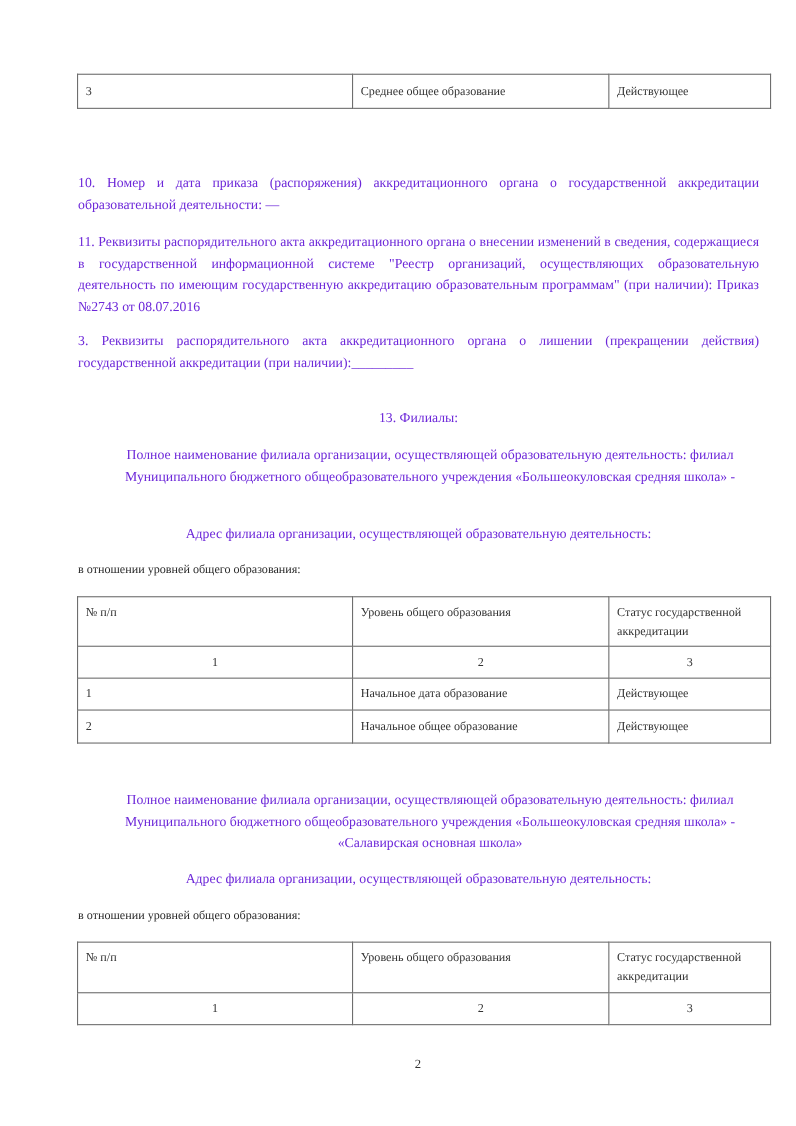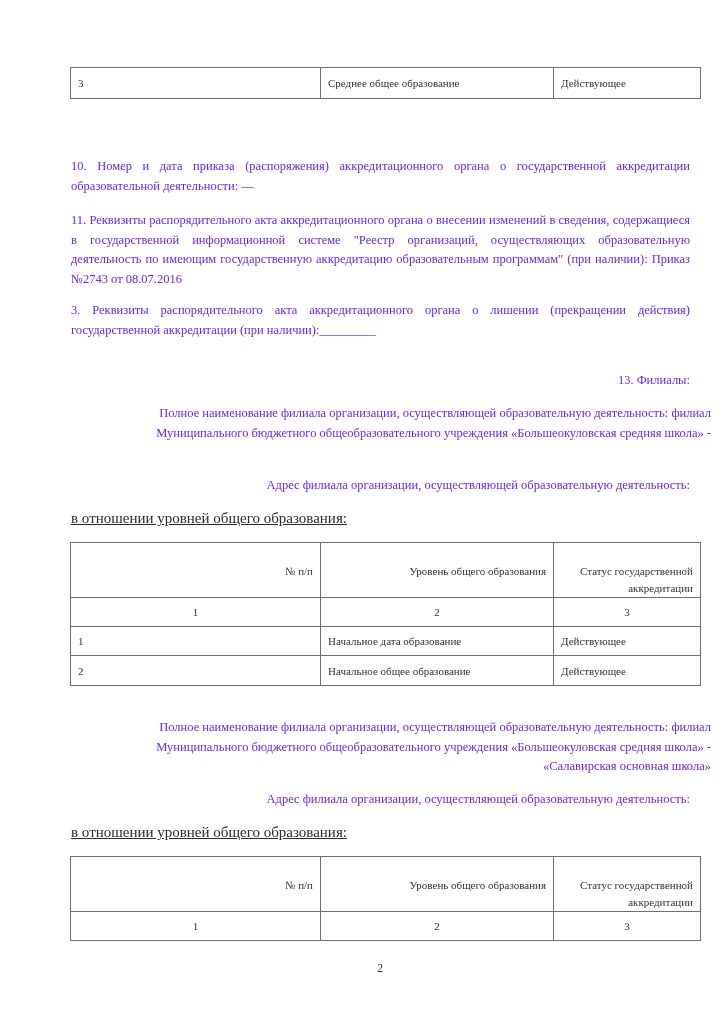--- a/index.html
+++ b/index.html
@@ -24,7 +24,7 @@
       text-align: justify;
       color: #6d28d9;
     }
-    .para.left { text-align: right; }
+    .para.left { text-align: center; }
     .small {
       position: absolute;
       left: 71px;

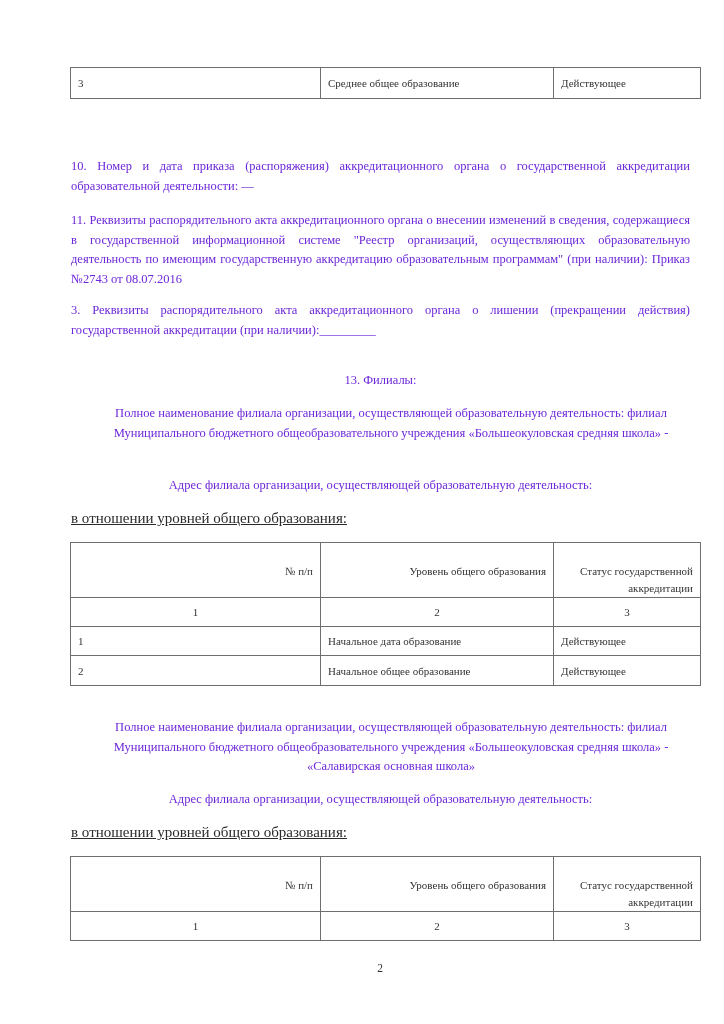--- a/index.html
+++ b/index.html
@@ -28,10 +28,9 @@
     .small {
       position: absolute;
       left: 71px;
-      font-size: 15px;
+      font-size: 11px;
       line-height: 14px;
       color: #2a2a2a;
-      text-decoration: underline;
     }
     table.grid {
       position: absolute;

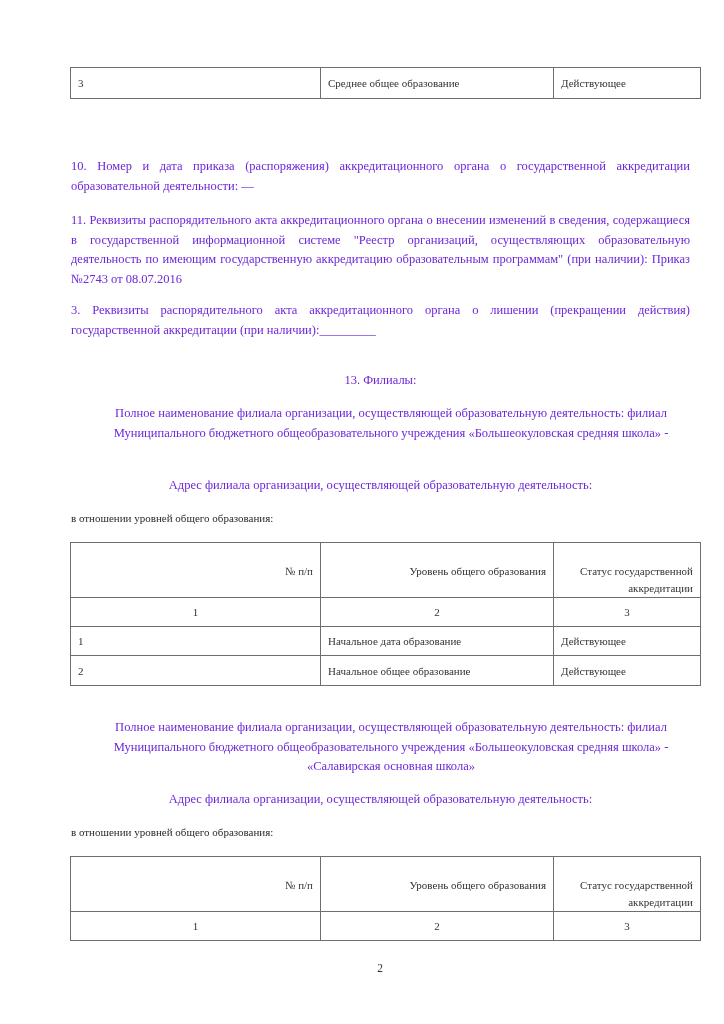--- a/index.html
+++ b/index.html
@@ -48,8 +48,8 @@
     }
     table.grid td.hdr {
       vertical-align: top;
-      text-align: right;
-      padding-top: 20px;
+      text-align: left;
+      padding-top: 6px;
       line-height: 17px;
       white-space: normal;
       margin-left: 24px;

